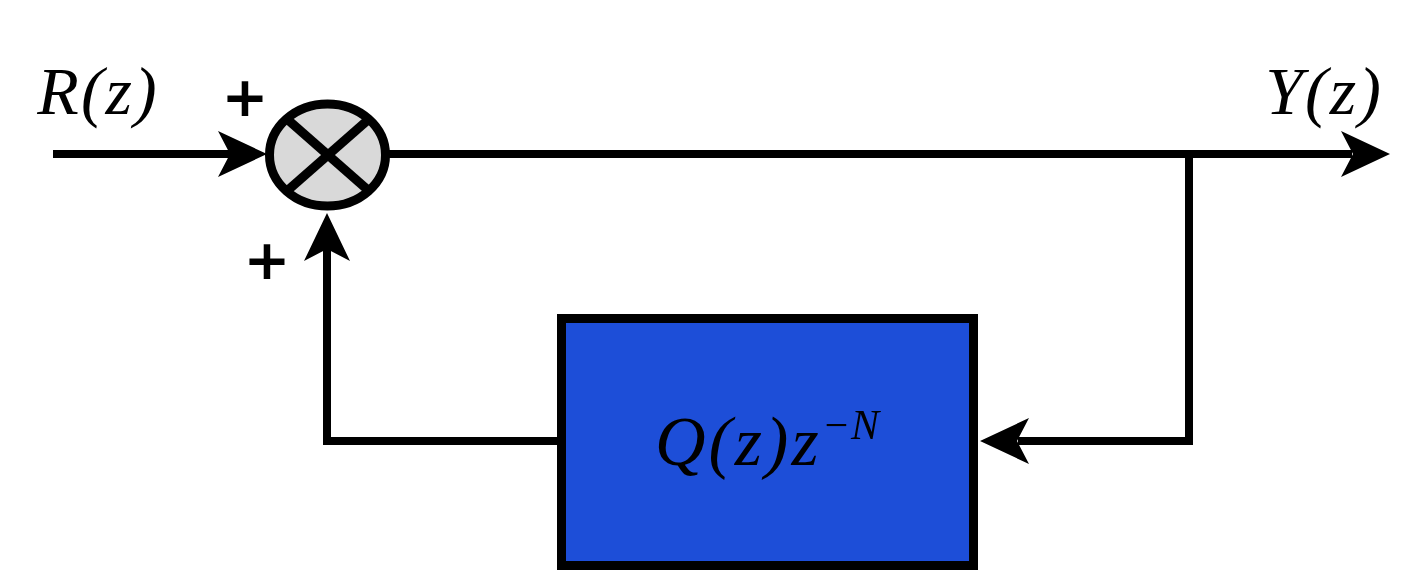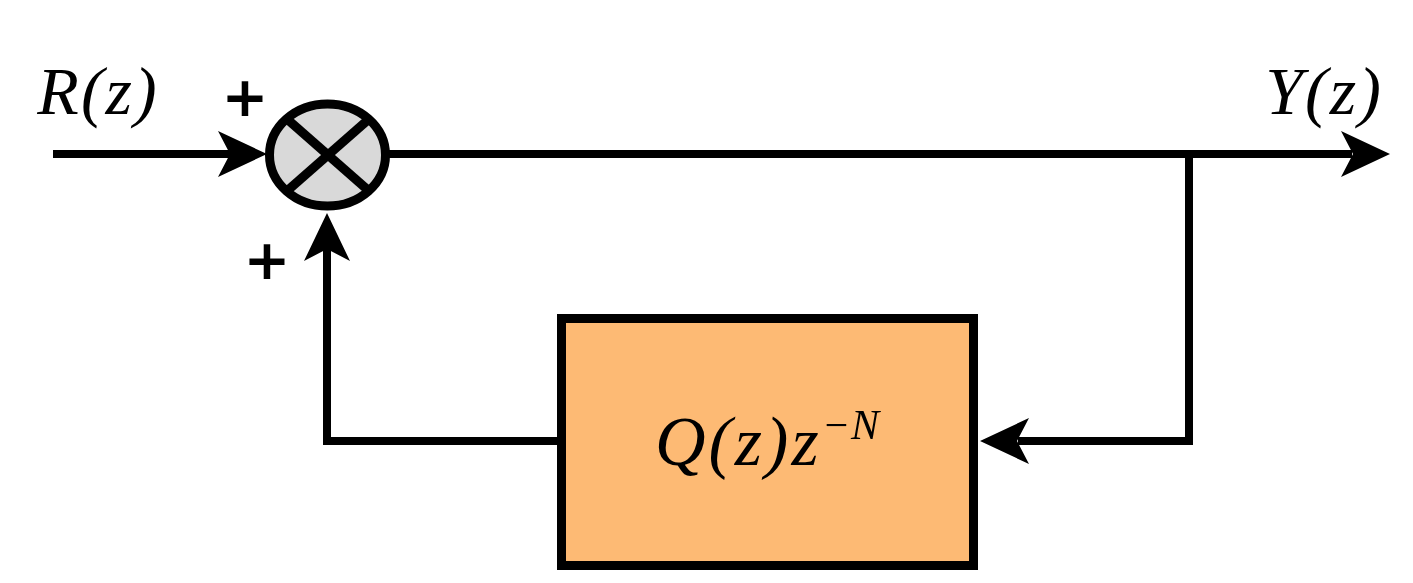--- a/index.html
+++ b/index.html
@@ -52,7 +52,7 @@
     width: 421px;
     height: 256px;
     box-sizing: border-box;
-    background: #fdba74;
+    background: #1d4ed8;
     border: 9px solid #000000;
     display: flex;
     align-items: center;

